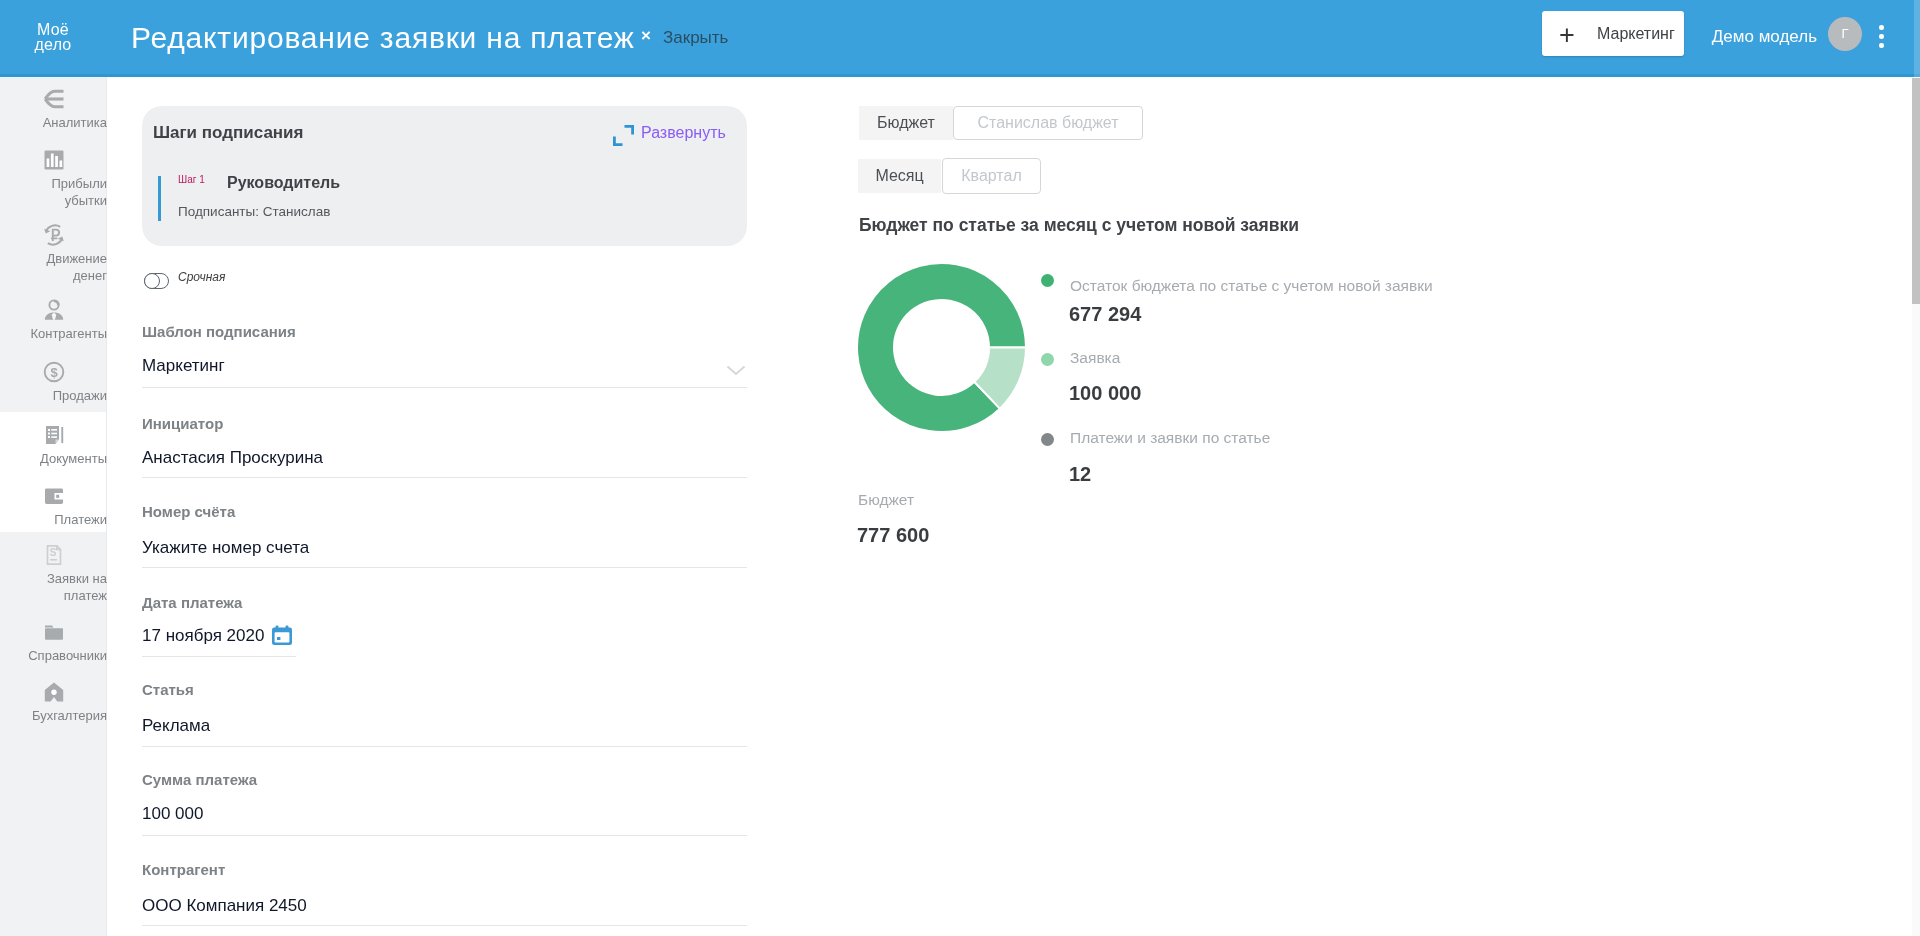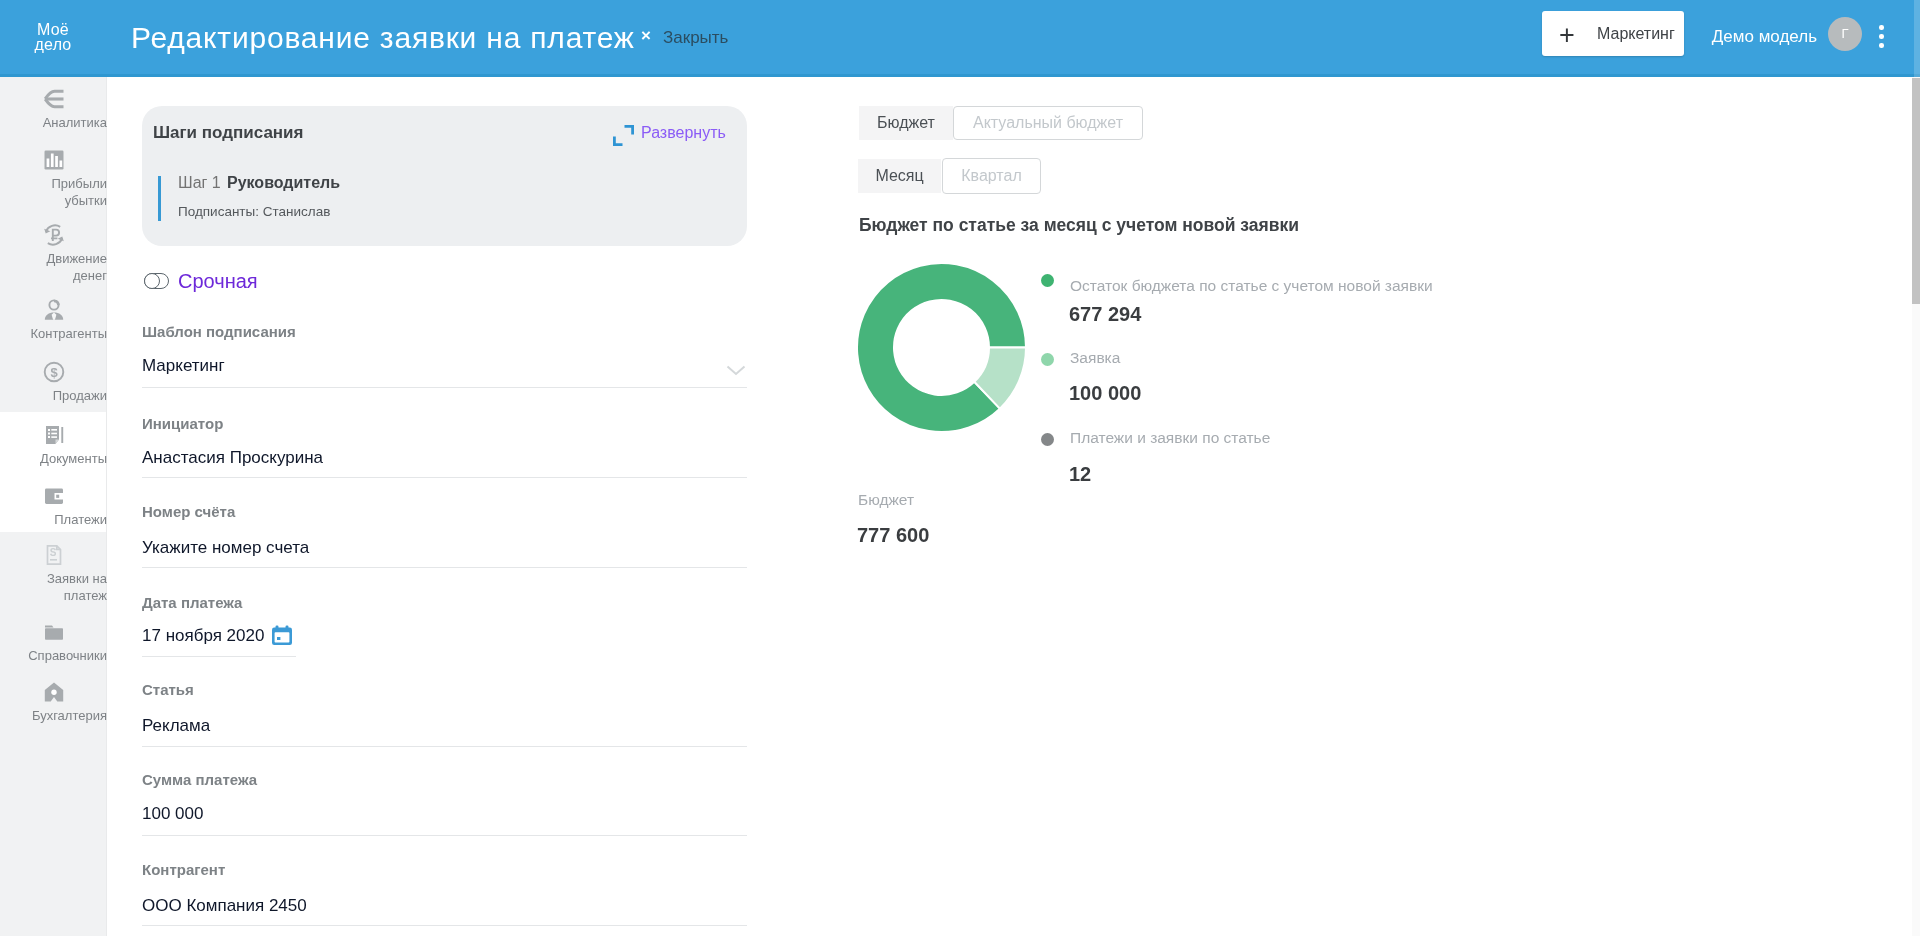--- a/index.html
+++ b/index.html
@@ -259,7 +259,7 @@
   </div>
 
   <div class="tab-on" style="left:751px; top:29px; width:94px; height:34px; line-height:34px;">Бюджет</div>
-  <div class="tab-off" style="left:845px; top:29px; width:190px; height:34px; line-height:32px;">Актуальный бюджет</div>
+  <div class="tab-off" style="left:845px; top:29px; width:190px; height:34px; line-height:32px;">Станислав бюджет</div>
   <div class="tab-on" style="left:750px; top:82px; width:83px; height:34px; line-height:34px;">Месяц</div>
   <div class="tab-off" style="left:834px; top:81px; width:99px; height:36px; line-height:34px;">Квартал</div>
 

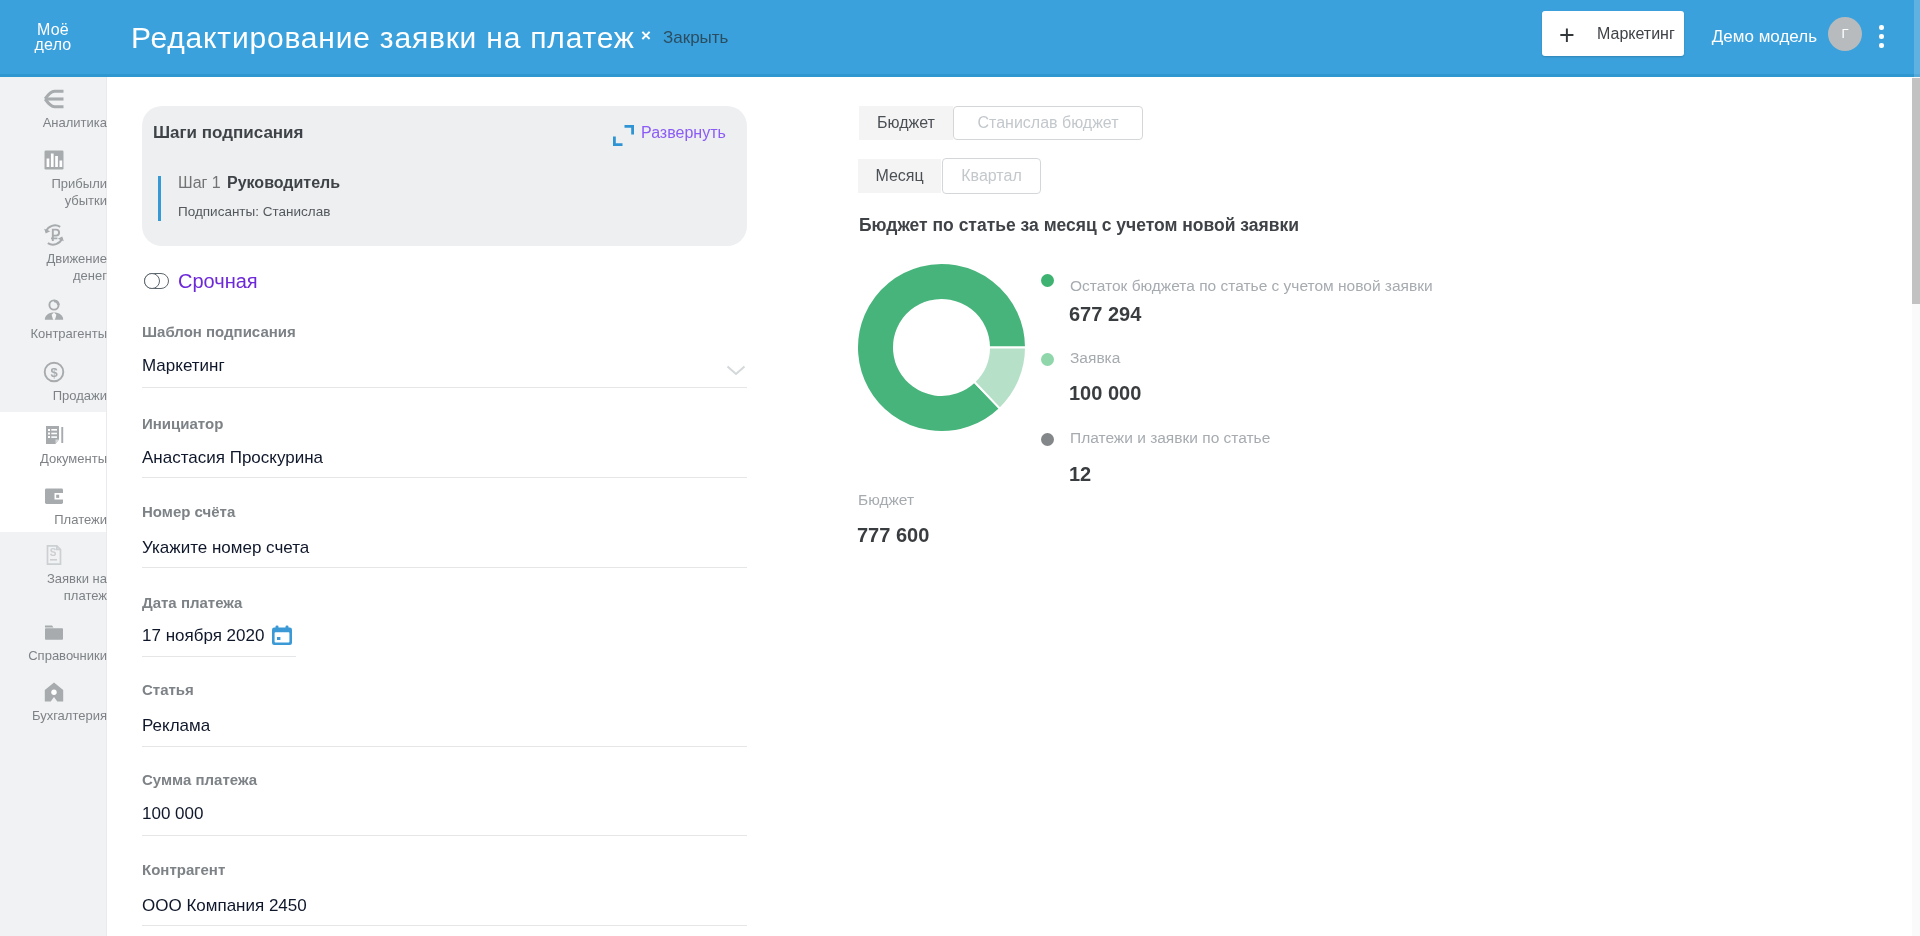--- a/index.html
+++ b/index.html
@@ -46,7 +46,7 @@
   #expand { position:absolute; left:499px; top:18px; color:#8b5cf6; font-size:16px; }
   #expic { position:absolute; left:471px; top:19px; }
   #stepline { position:absolute; left:16px; top:70px; width:3px; height:45px; background:#3799d4; }
-  #step1g { position:absolute; left:36px; top:68px; font-size:16px; color:#737373; }
+  #step1g { position:absolute; left:36px; top:68px; font-size:10px; color:#be185d; }
   #step1b { position:absolute; left:85px; top:68px; font-size:16px; font-weight:bold; color:#3f4347; }
   #signers { position:absolute; left:36px; top:98px; font-size:13.5px; color:#54585c; }
 

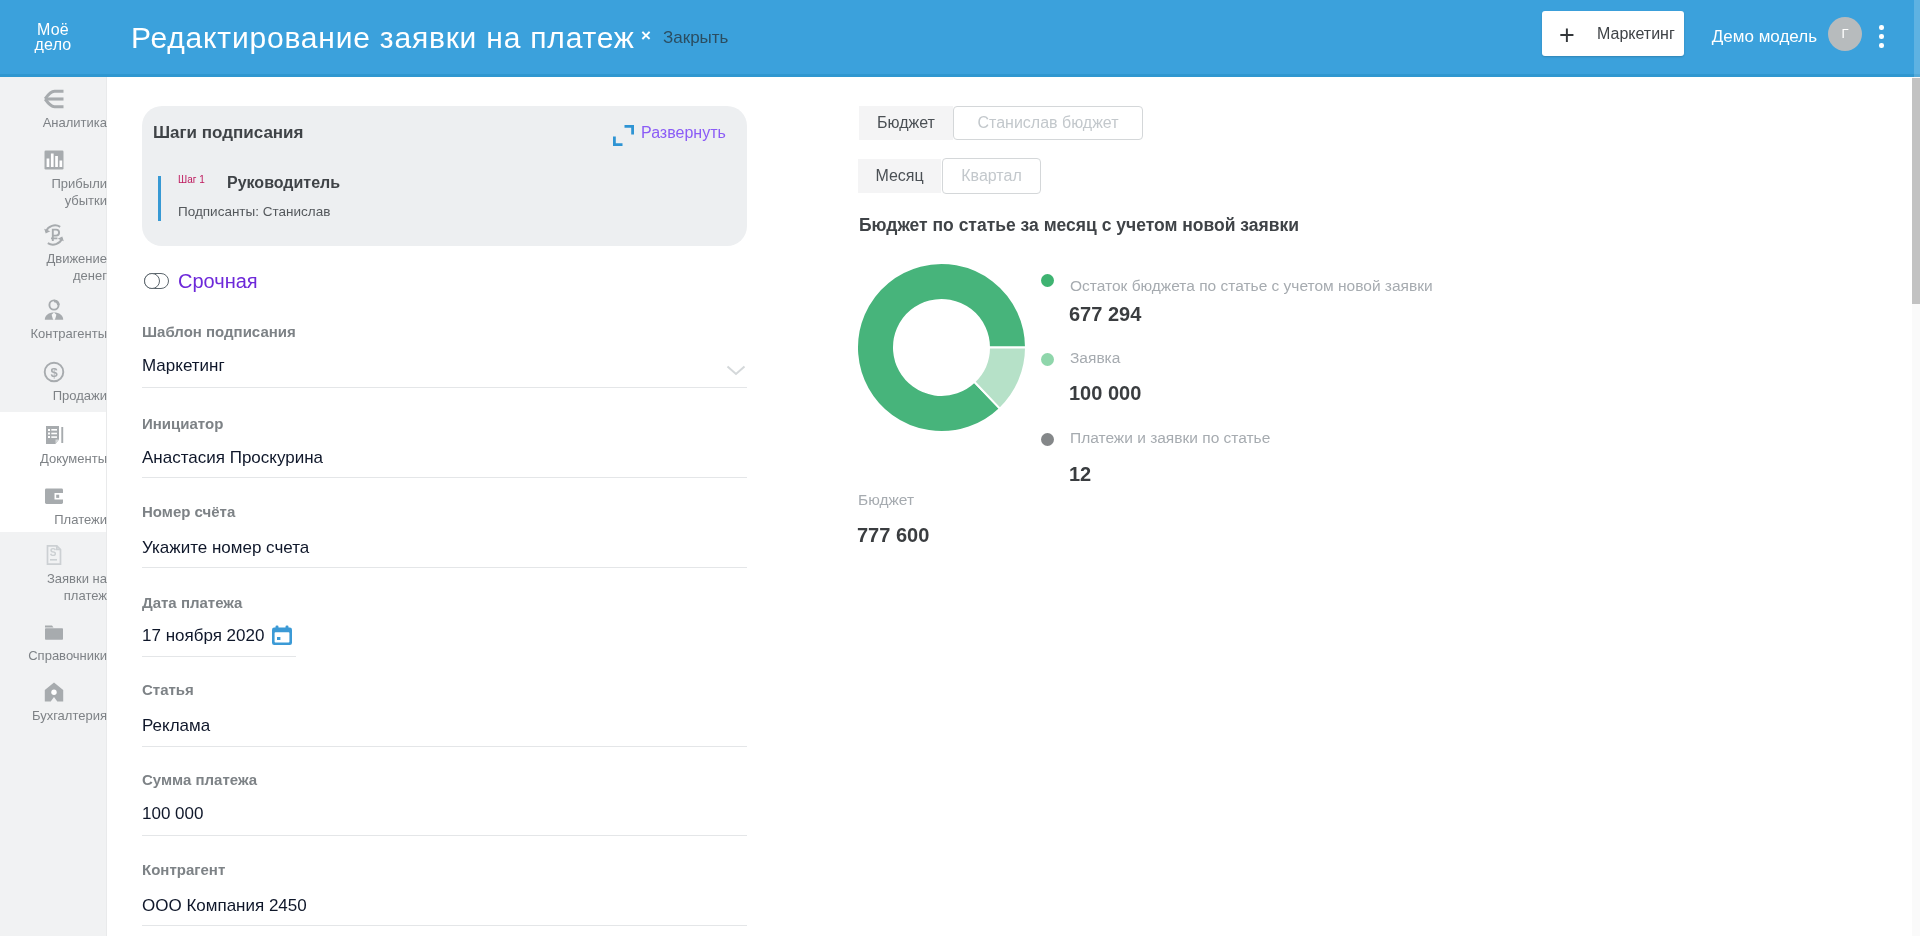--- a/index.html
+++ b/index.html
@@ -55,7 +55,7 @@
             border:1.5px solid #5c666d; border-radius:8.5px; }
   #toggle .knob { position:absolute; left:-1.5px; top:-1.5px; width:16px; height:16px; border-radius:50%;
             background:#fff; border:1.5px solid #5c666d; }
-  #toglbl { position:absolute; left:70px; top:193px; font-size:20px; color:#6d28d9; }
+  #toglbl { position:absolute; left:70px; top:193px; font-size:12px; color:#404040;font-style:italic; }
 
   .f-label { position:absolute; left:34px; font-size:15px; font-weight:bold; color:#7d8286; }
   .f-value { position:absolute; left:34px; font-size:17px; color:#0f172a; }

